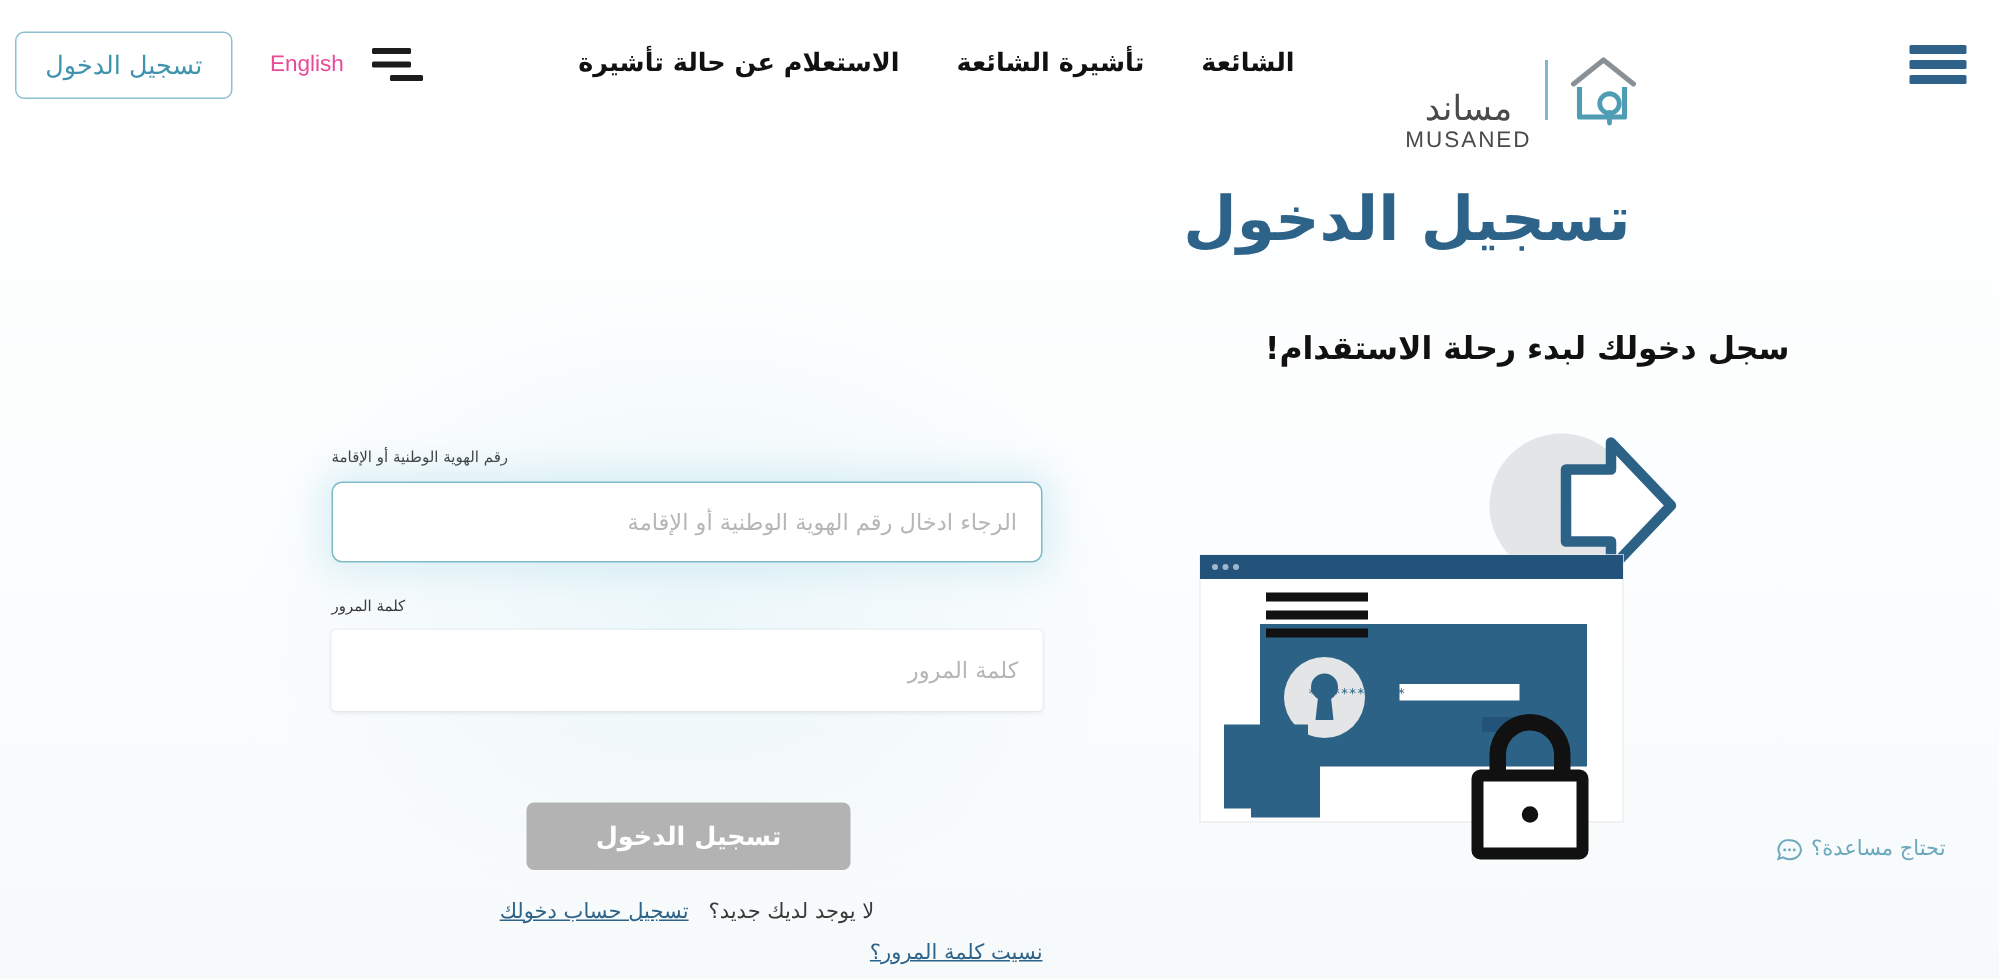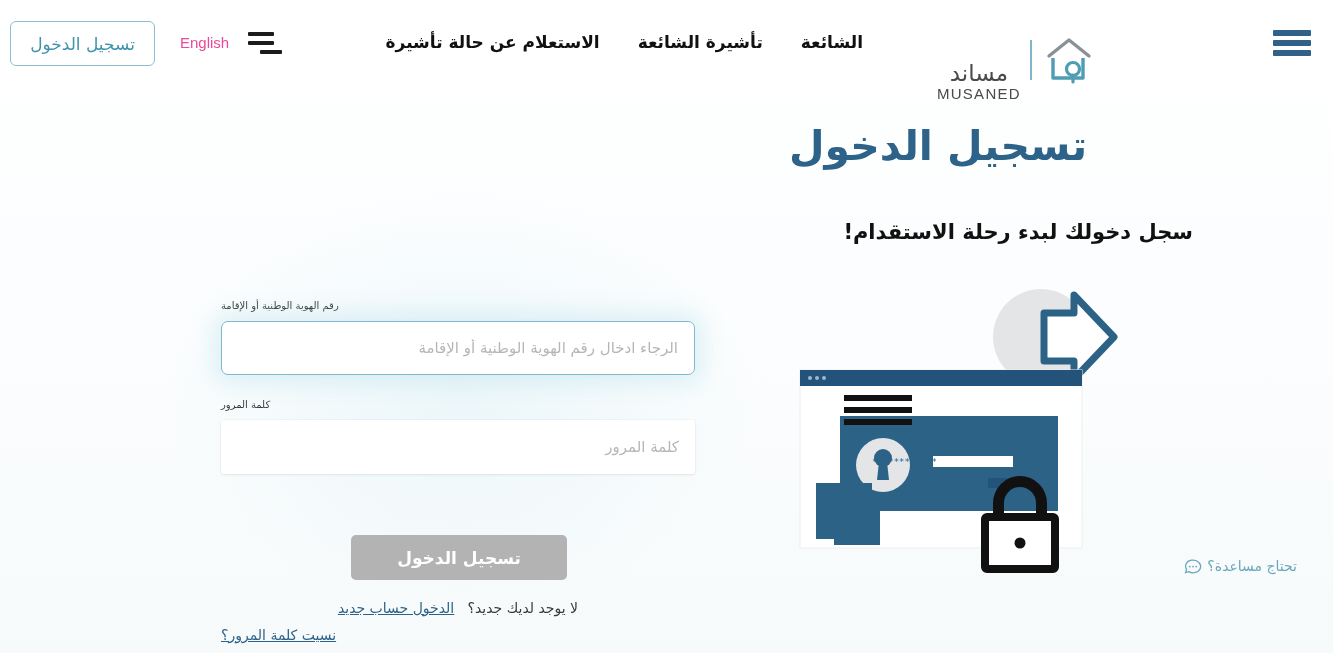--- a/index.html
+++ b/index.html
@@ -273,7 +273,7 @@
   <div class="signup-row">
     <span>لا يوجد لديك جديد؟</span>
     &nbsp;
-    <a>الدخول حساب جديد</a>
+    <a>تسجيل حساب دخولك</a>
   </div>
 
   <div class="forgot-row">

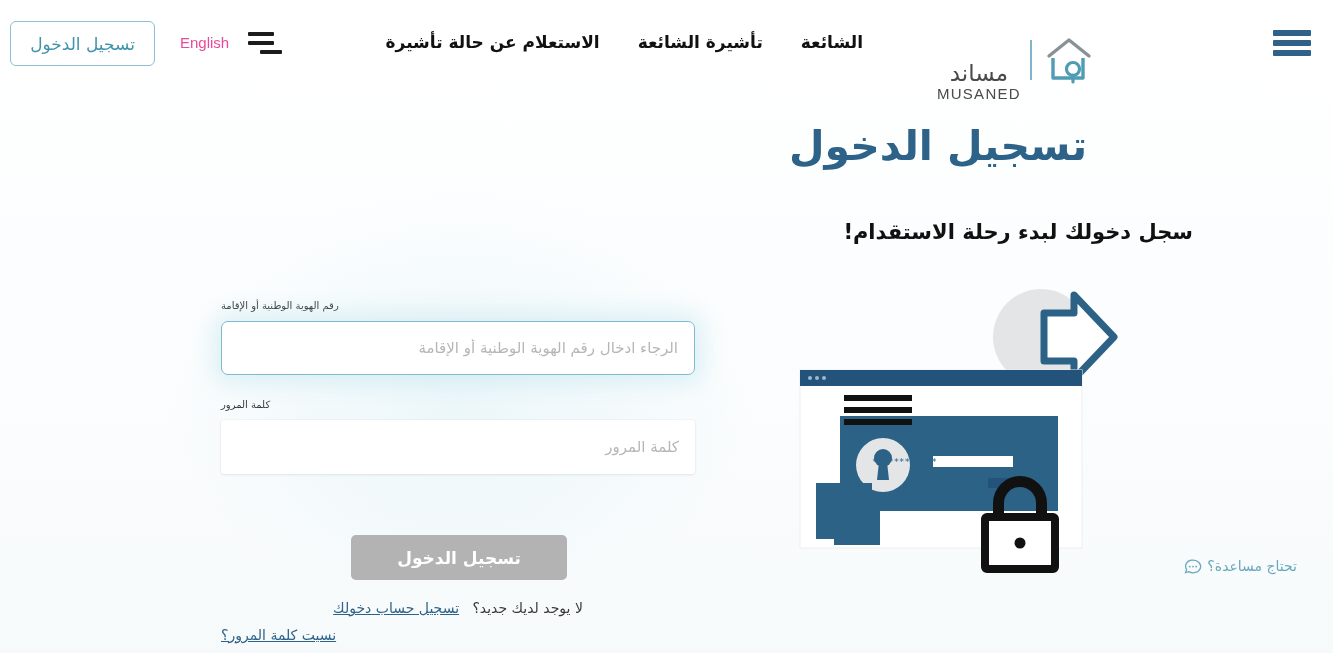--- a/index.html
+++ b/index.html
@@ -163,7 +163,7 @@
   }
   .forgot-row {
     position: absolute; left: 221px; top: 627px;
-    width: 474px; text-align: left; direction: rtl; font-size: 14px;
+    width: 474px; text-align: right; direction: rtl; font-size: 14px;
   }
 </style>
 </head>

